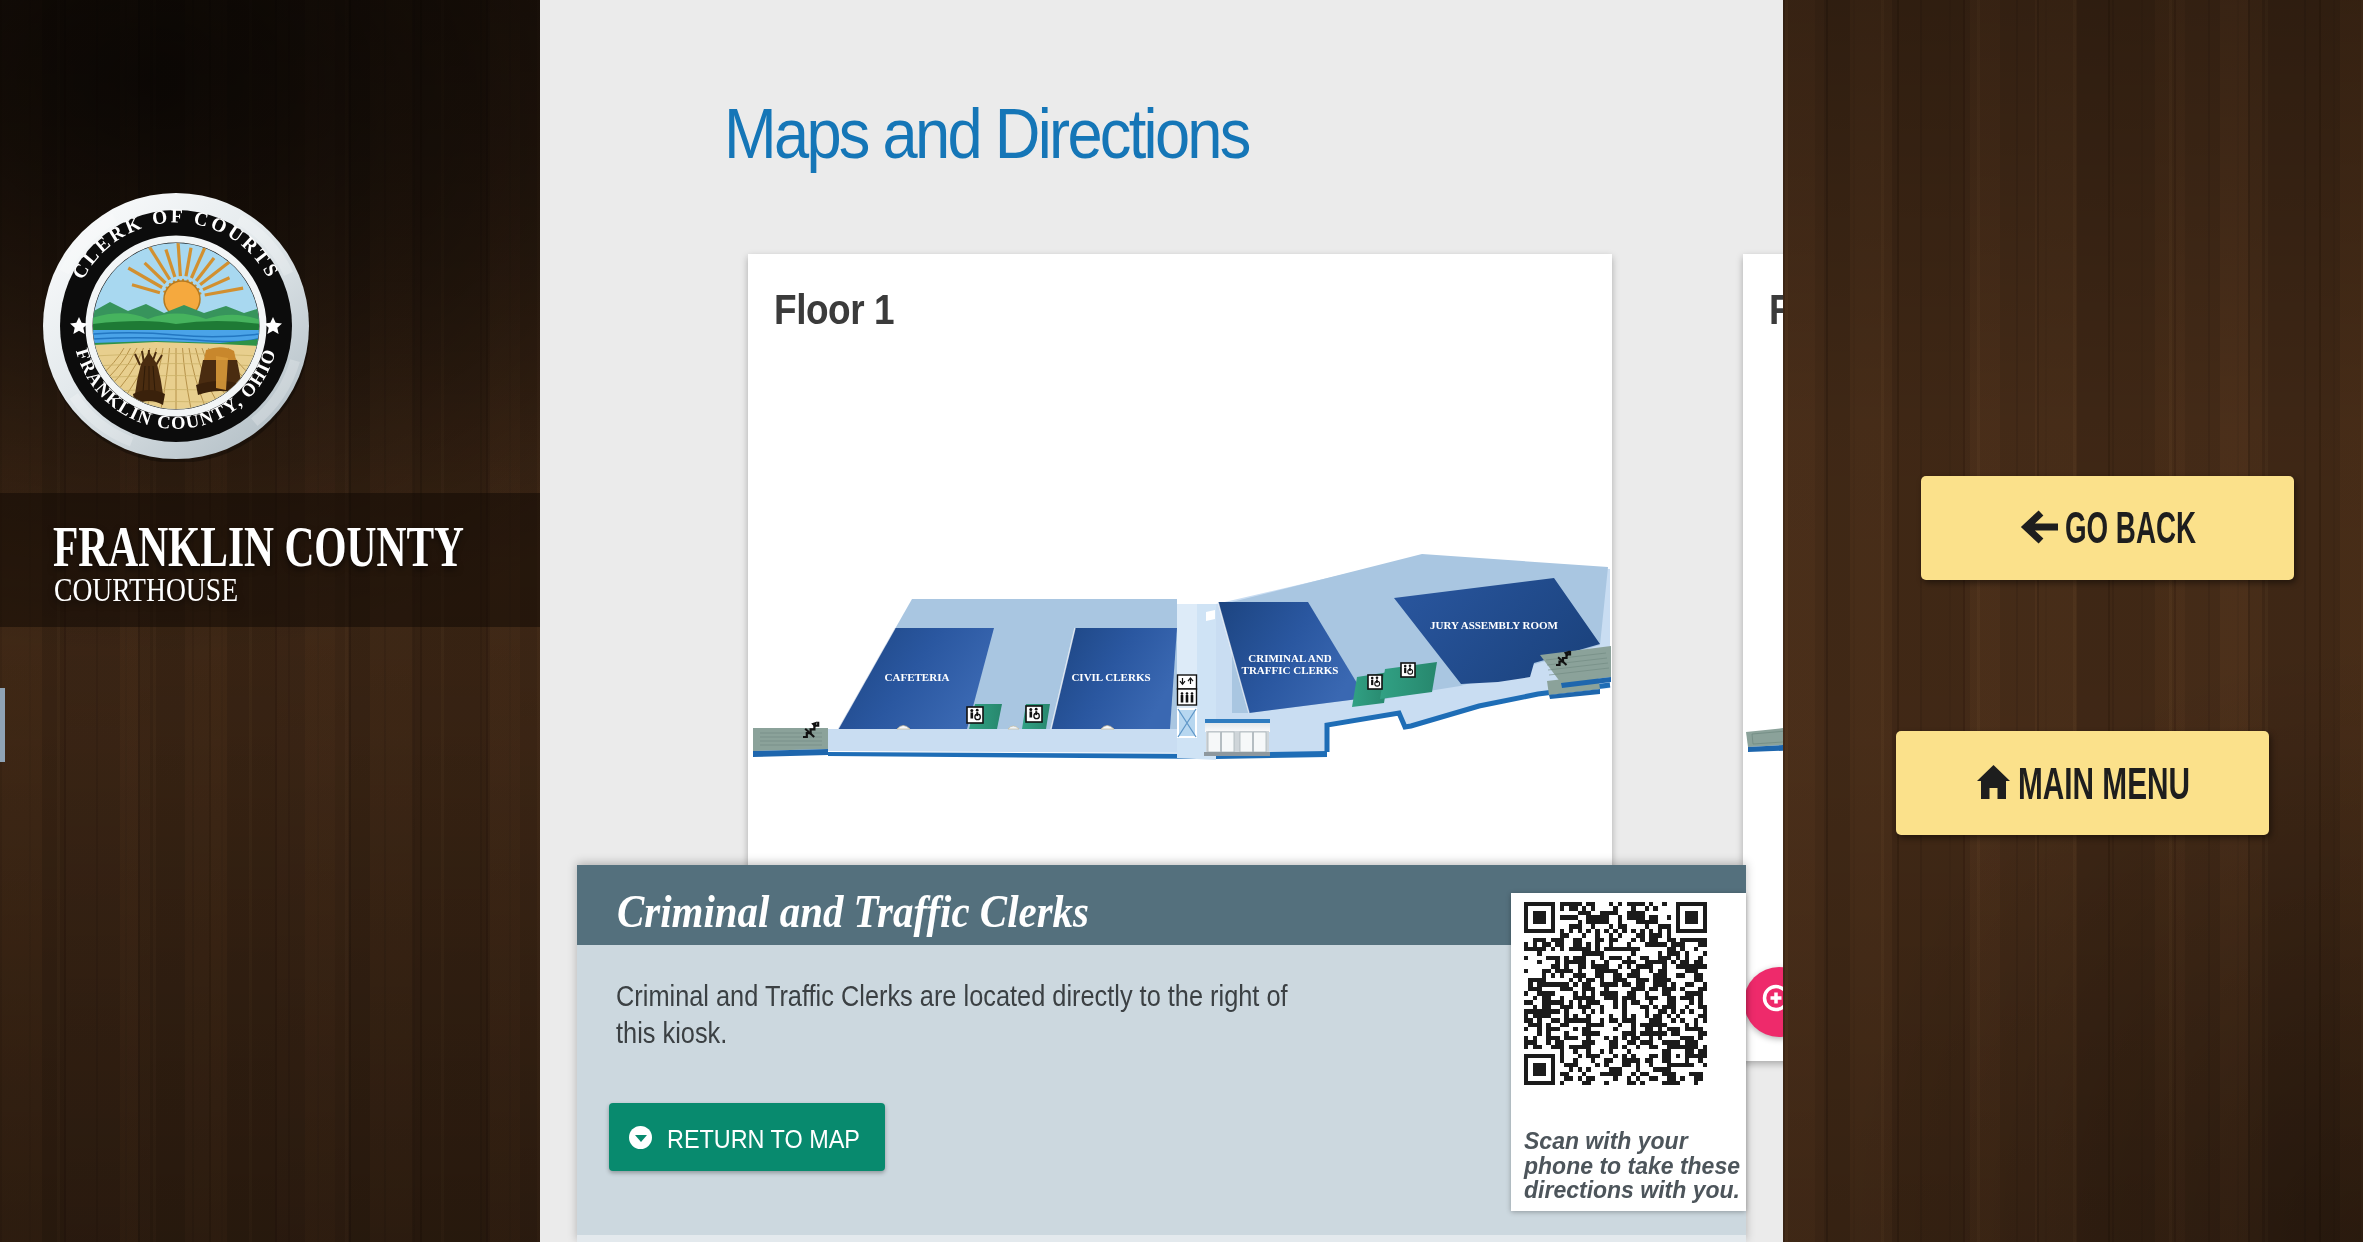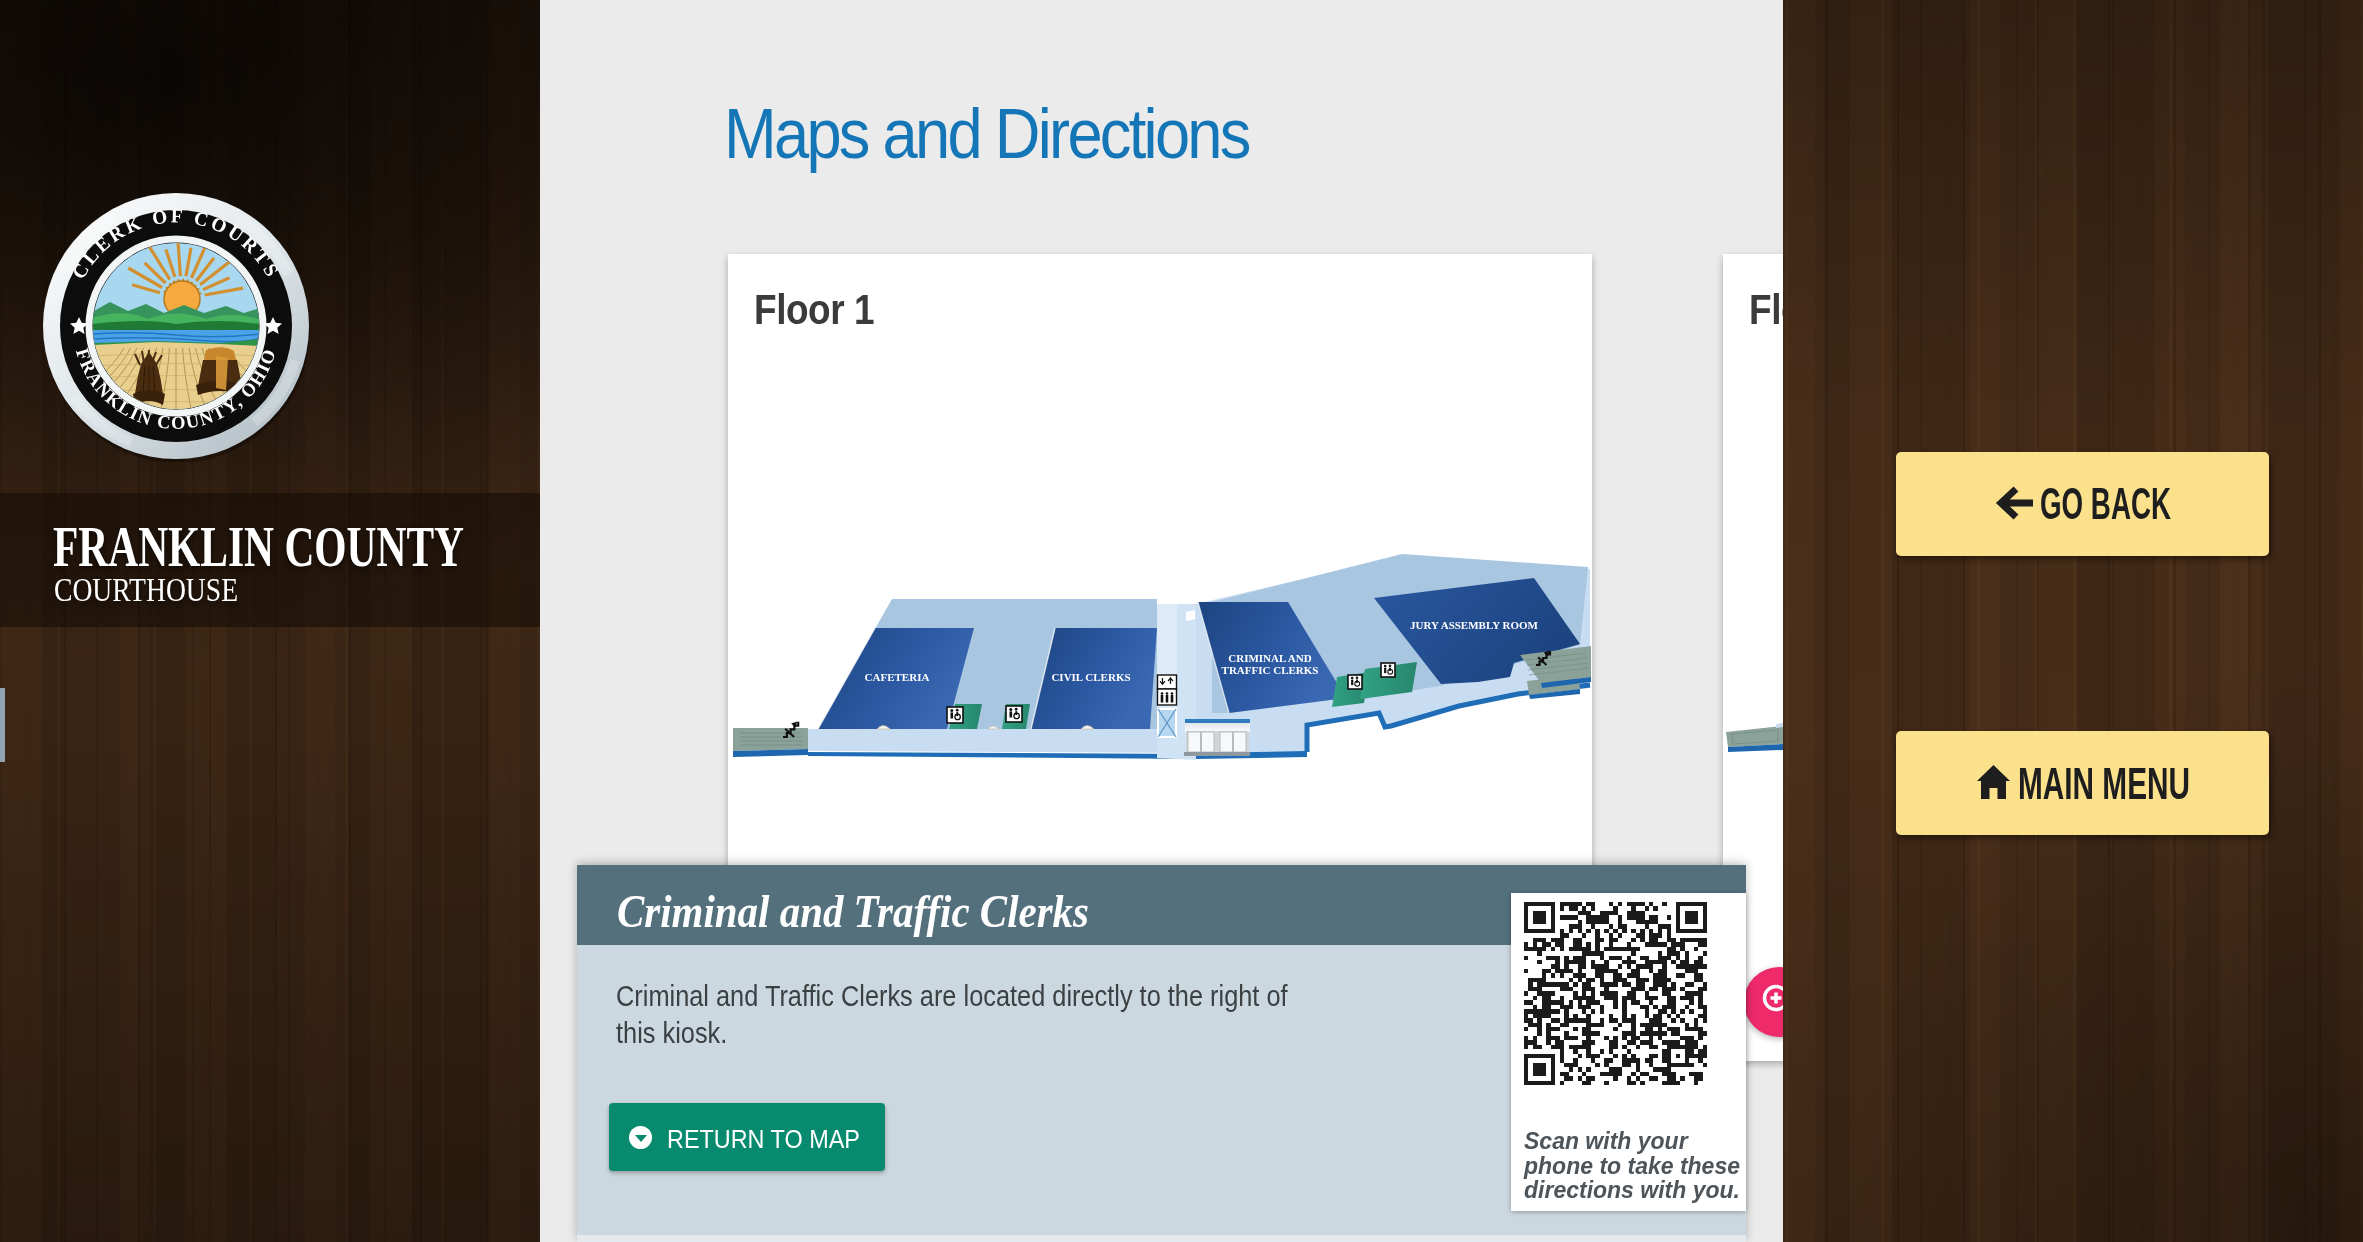--- a/index.html
+++ b/index.html
@@ -28,7 +28,7 @@
   
   #content{position:absolute;left:540px;top:0;width:1243px;height:1242px;background:#ebebeb;overflow:hidden;}
   #title{position:absolute;left:184px;top:99px;font-size:70px;color:#1576b7;letter-spacing:-3px;line-height:1;transform:scaleX(0.903);transform-origin:left top;}
-  .card{position:absolute;background:#fff;box-shadow:0 3px 7px rgba(0,0,0,0.28);}
+  .card{position:absolute;background:#fff;box-shadow:0 3px 7px rgba(0,0,0,0.28);margin-left:20px;}
   #card1{left:188px;top:254px;width:864px;height:807px;}
   #card2{left:1183px;top:254px;width:560px;height:807px;}
   .cardtitle{position:absolute;left:26px;top:35px;font-size:42px;font-weight:bold;color:#3b3b3b;letter-spacing:-0.5px;line-height:1;transform:scaleX(0.88);transform-origin:left top;}

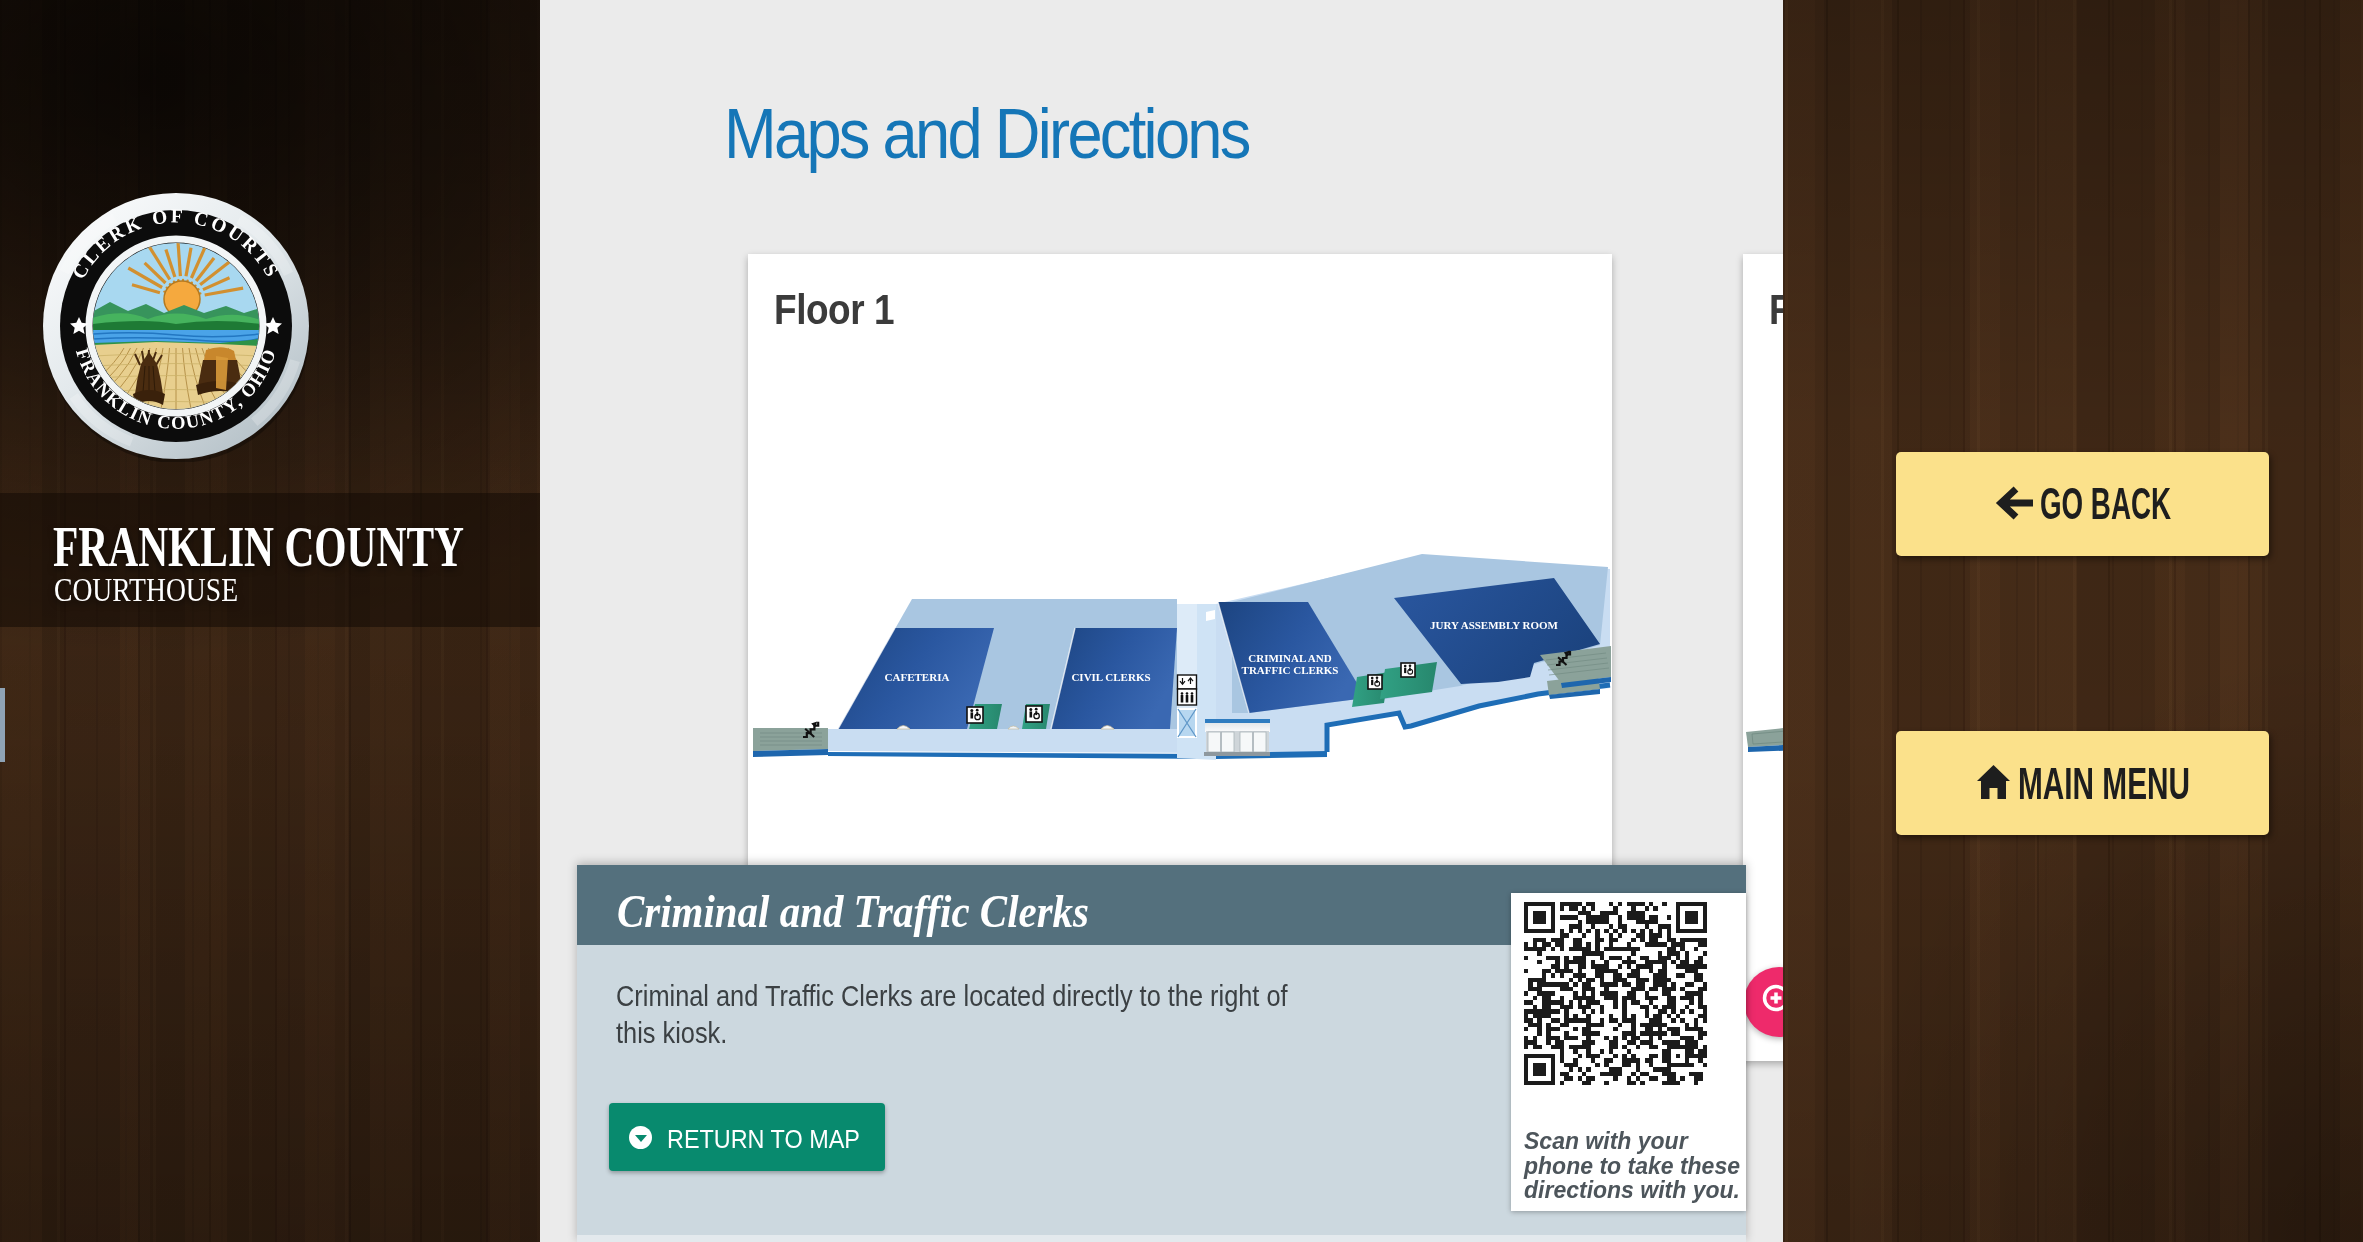--- a/index.html
+++ b/index.html
@@ -52,7 +52,7 @@
   .ybtn{position:absolute;left:1896px;width:373px;height:104px;background:#fbe18b;border-radius:5px;
     box-shadow:2px 3px 6px rgba(0,0,0,0.45);color:#1e1e1e;font-weight:bold;font-size:40px;
     }
-  #goback{top:452px;}
+  #goback{top:476px;margin-left:25px;}
   #mainmenu{top:720px;margin-top:11px;}
 </style>
 </head>

